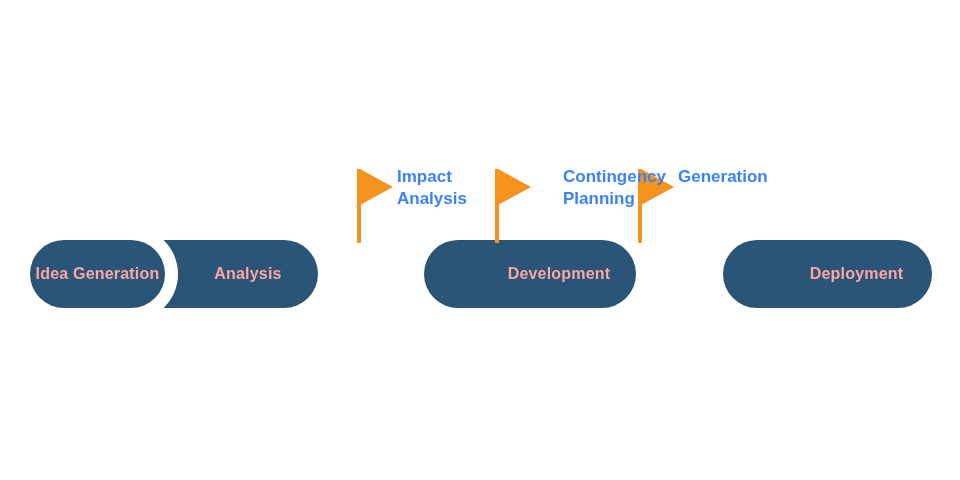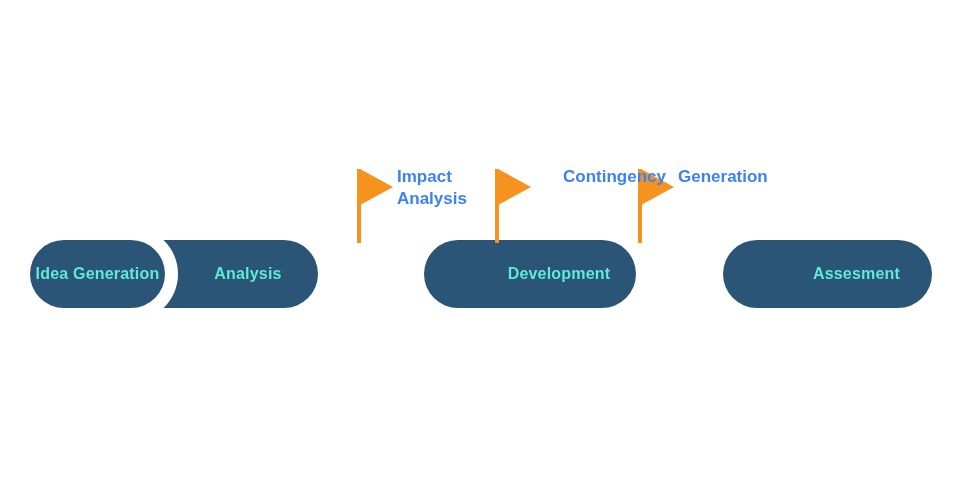--- a/index.html
+++ b/index.html
@@ -111,6 +111,7 @@
   </div>
   <div class="flag-label fl2">
     <span>Contingency</span>
+    <span>Planning</span>
   </div>
   <div class="flag-label fl3">
     <span>Generation</span>

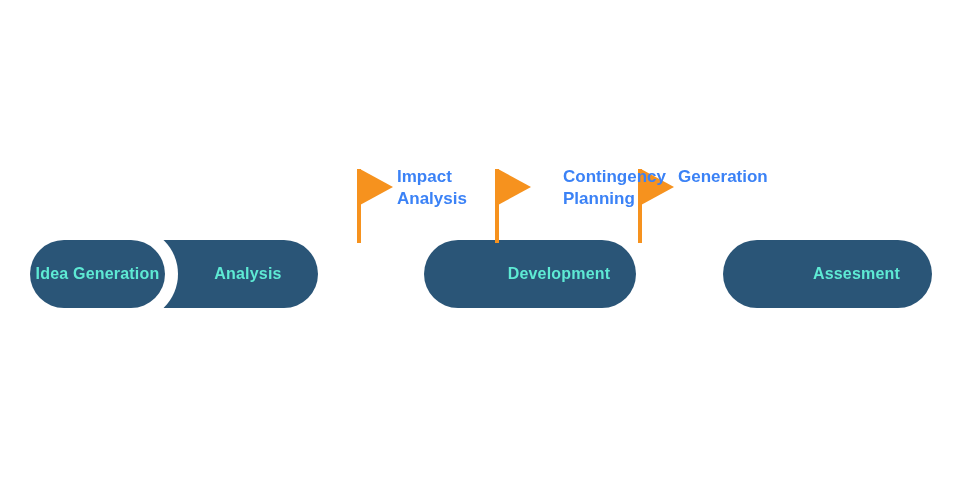--- a/index.html
+++ b/index.html
@@ -40,7 +40,7 @@
     display: flex;
     align-items: center;
     justify-content: center;
-    color: #5eead4;
+    color: #fca5a5;
     font-size: 16px;
     font-weight: bold;
     letter-spacing: 0.2px;

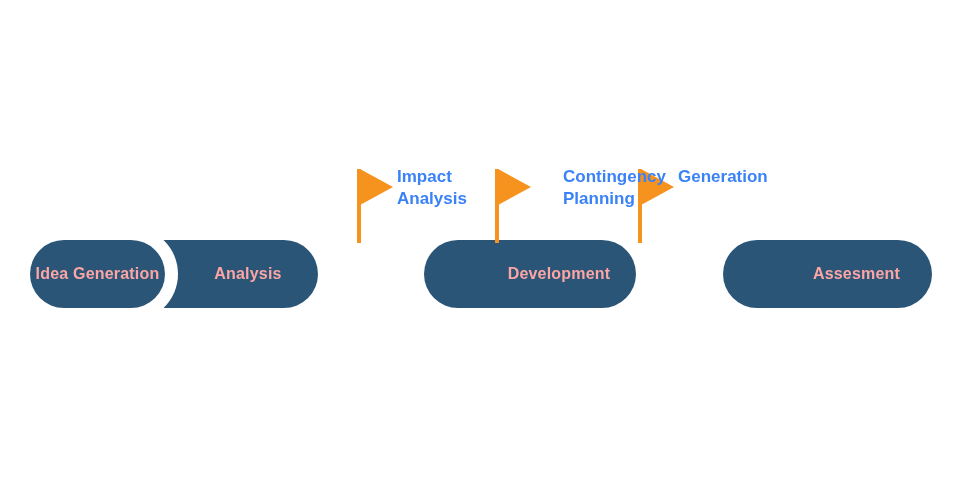--- a/index.html
+++ b/index.html
@@ -127,7 +127,7 @@
     <span class="pill-label">Development</span>
   </div>
   <div class="pill p6">
-    <span class="pill-label">Assesment</span>
+    <span class="pill-label">Deployment</span>
   </div>
 
 </div>

